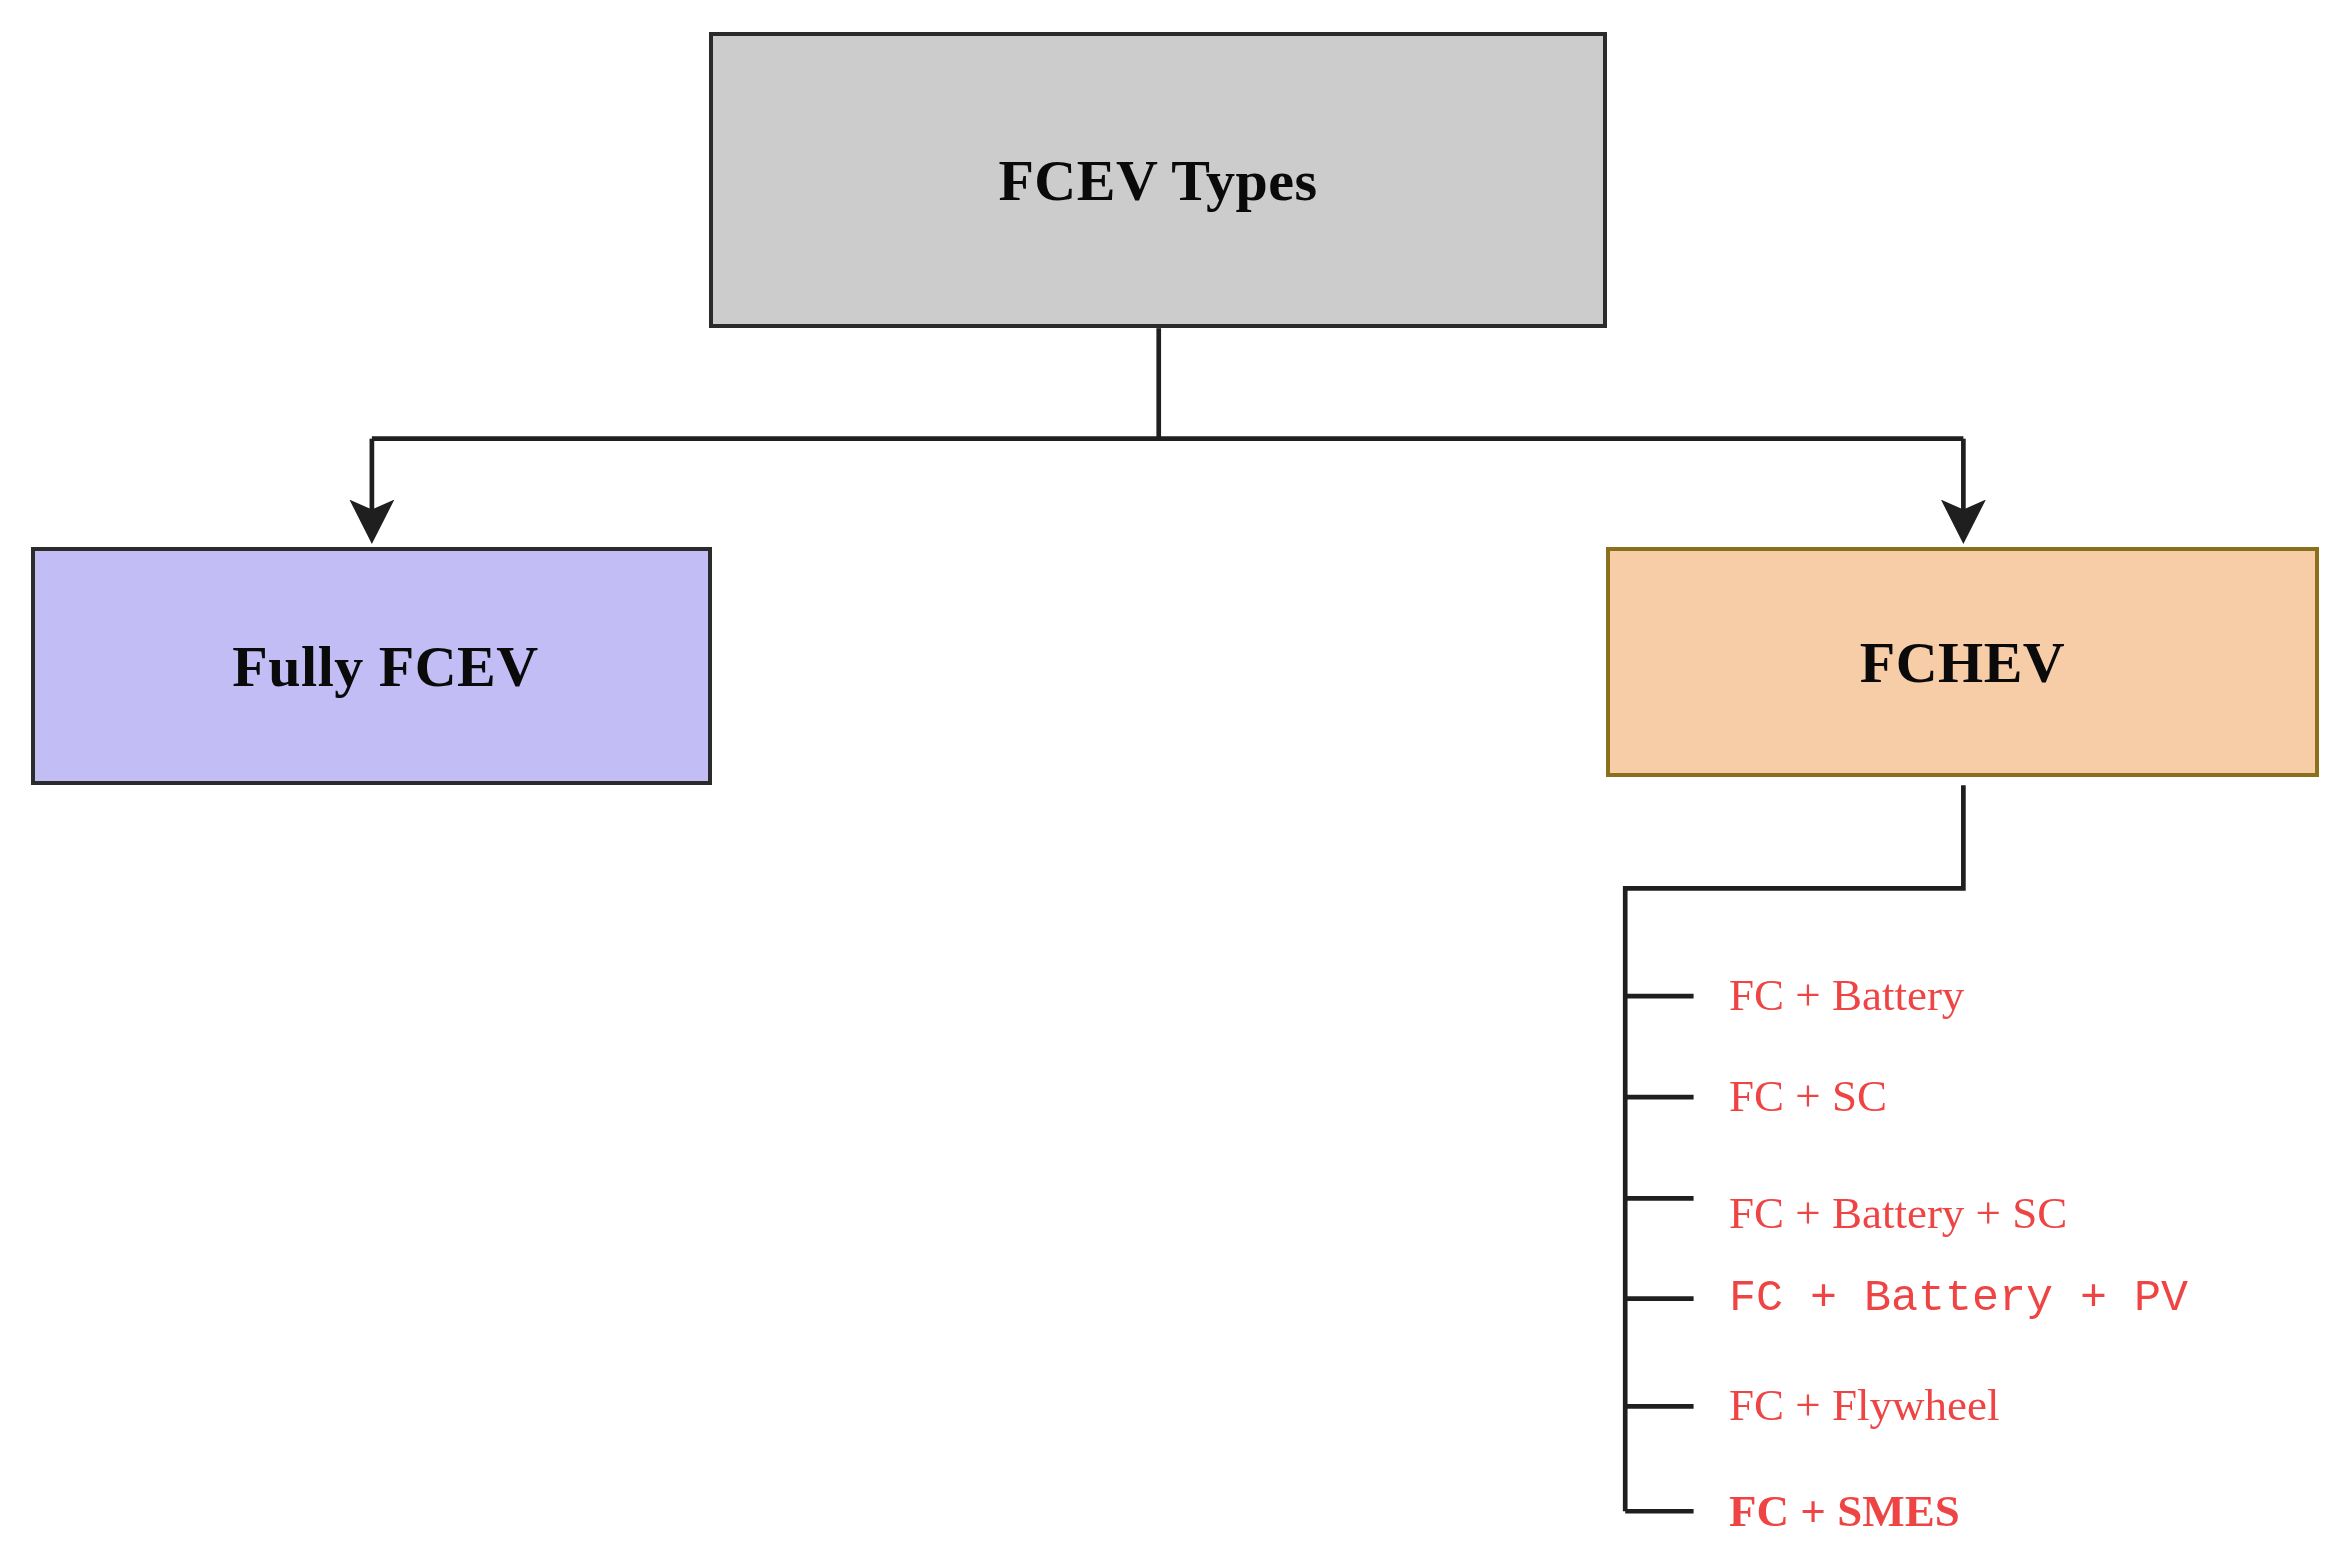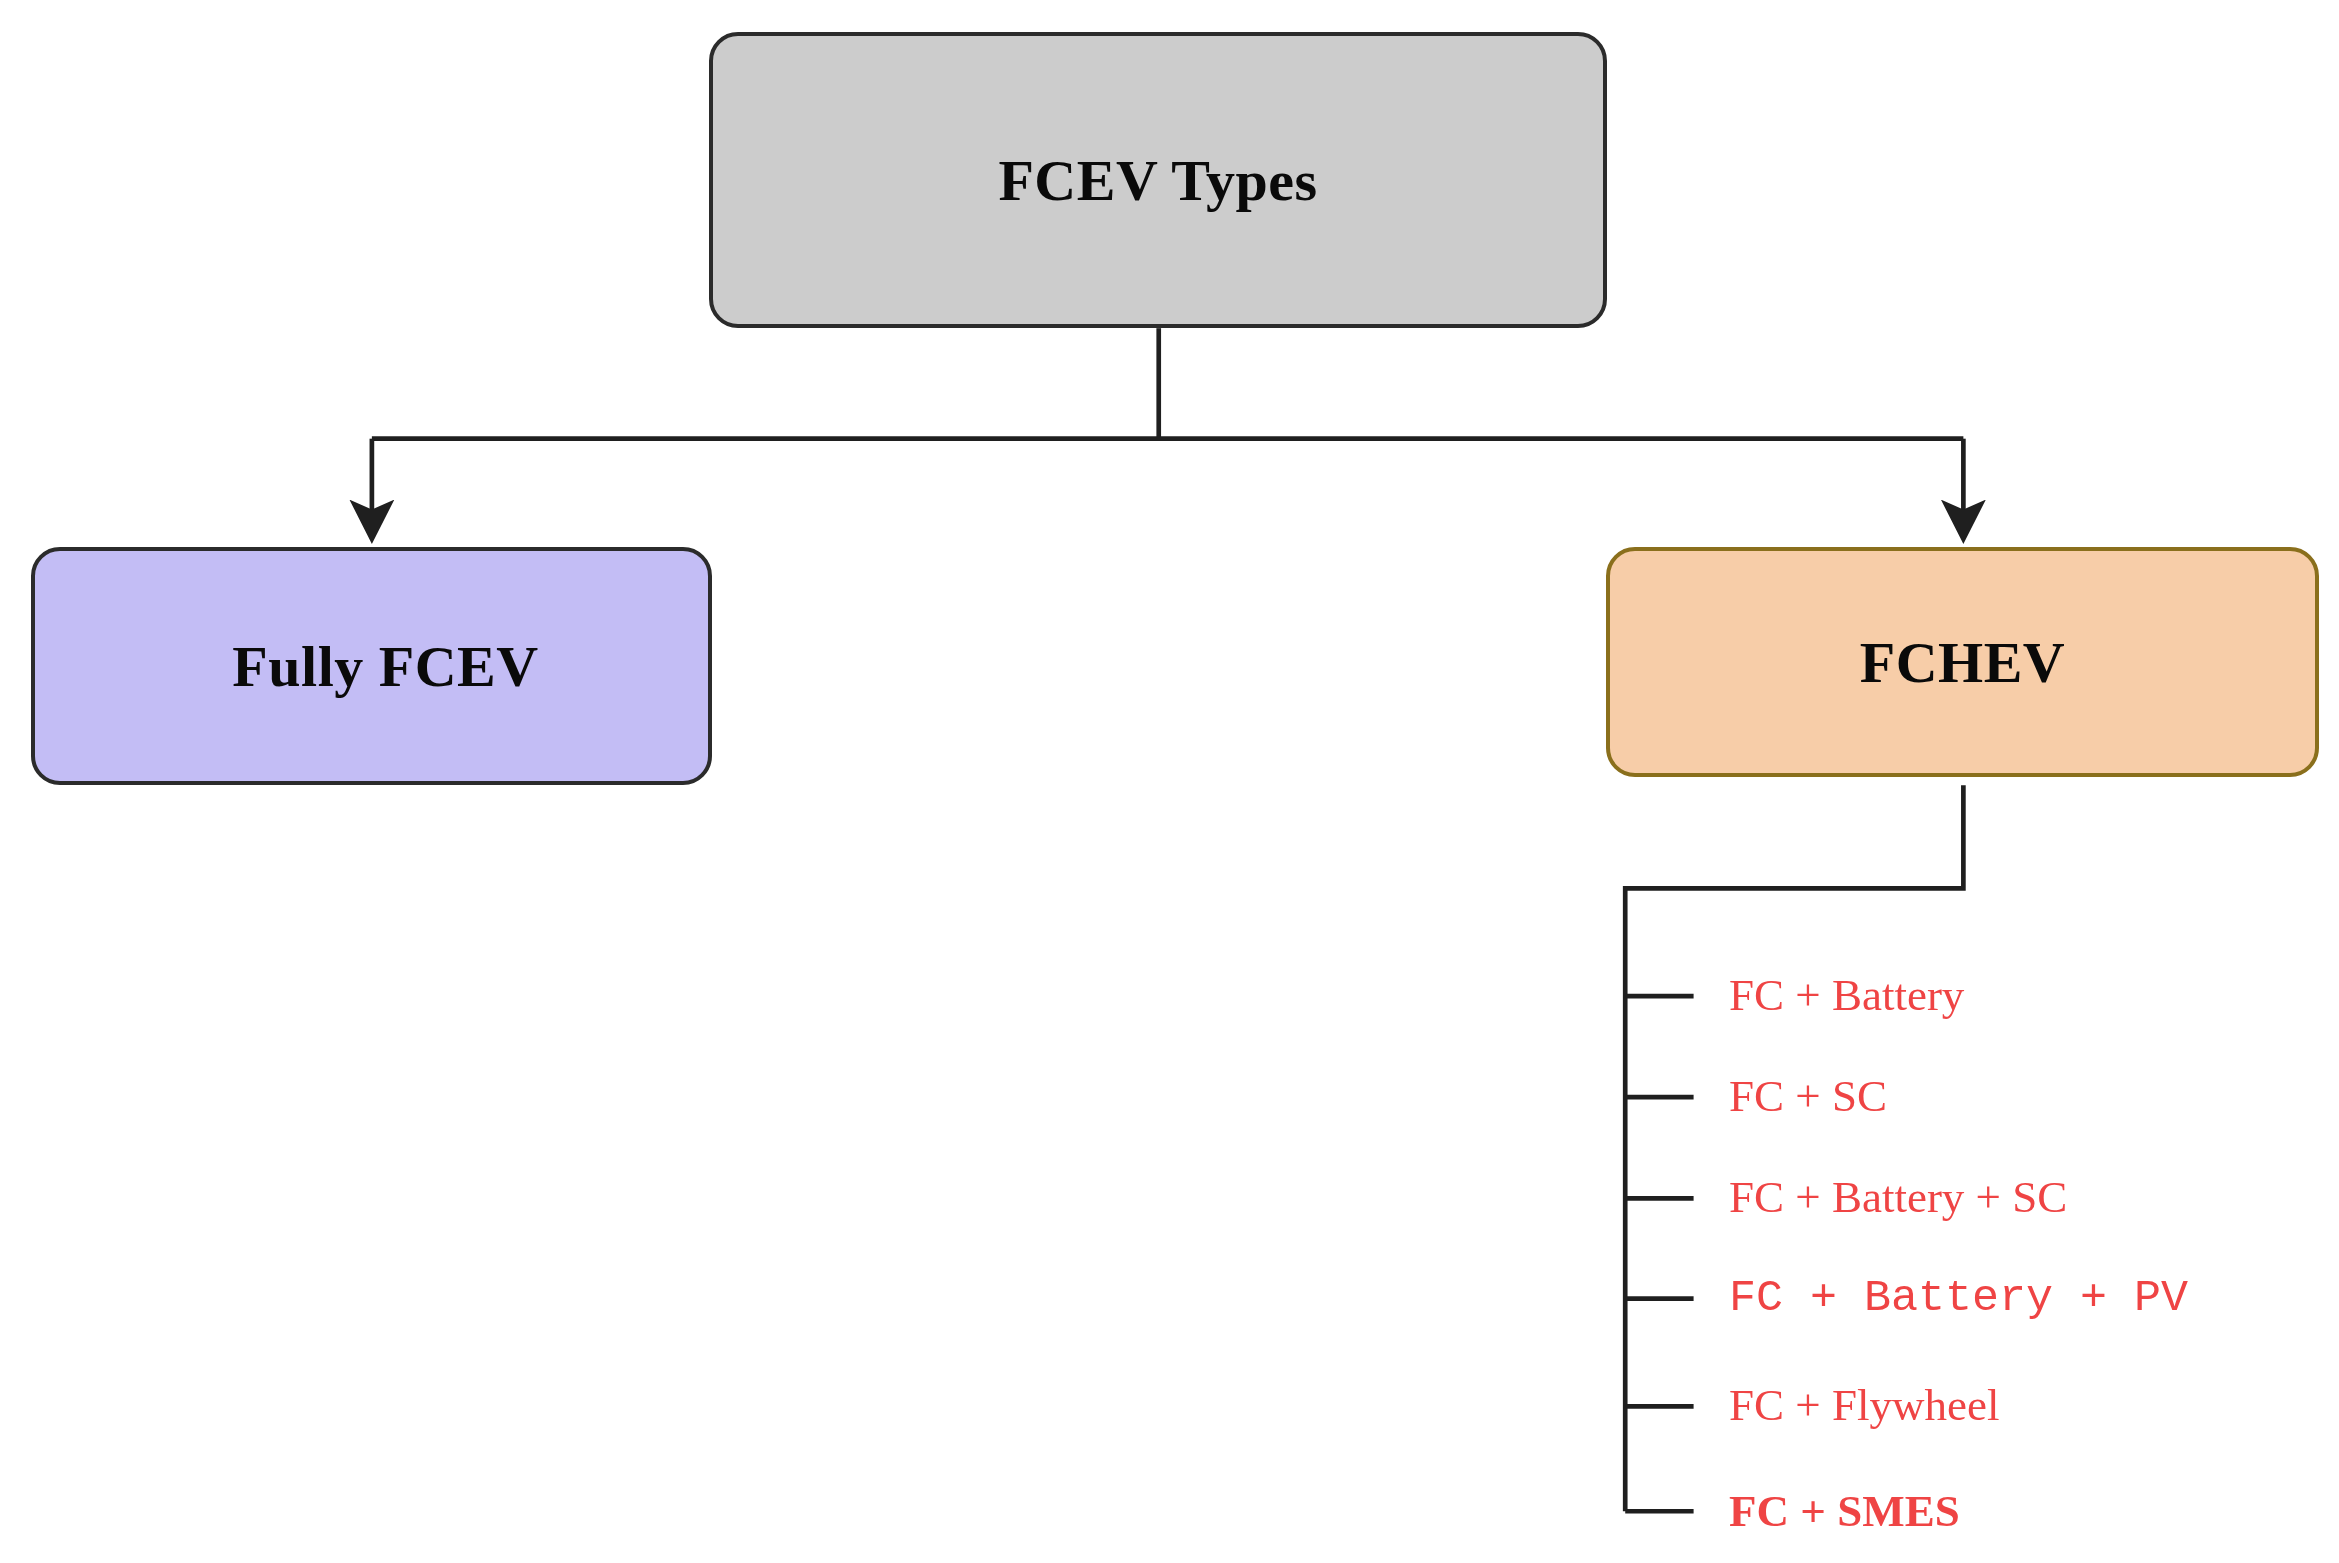--- a/index.html
+++ b/index.html
@@ -22,7 +22,6 @@
     align-items: center;
     justify-content: center;
     text-align: left;
-    border-radius: 29px;
   }
   .node-label {
     font-weight: bold;

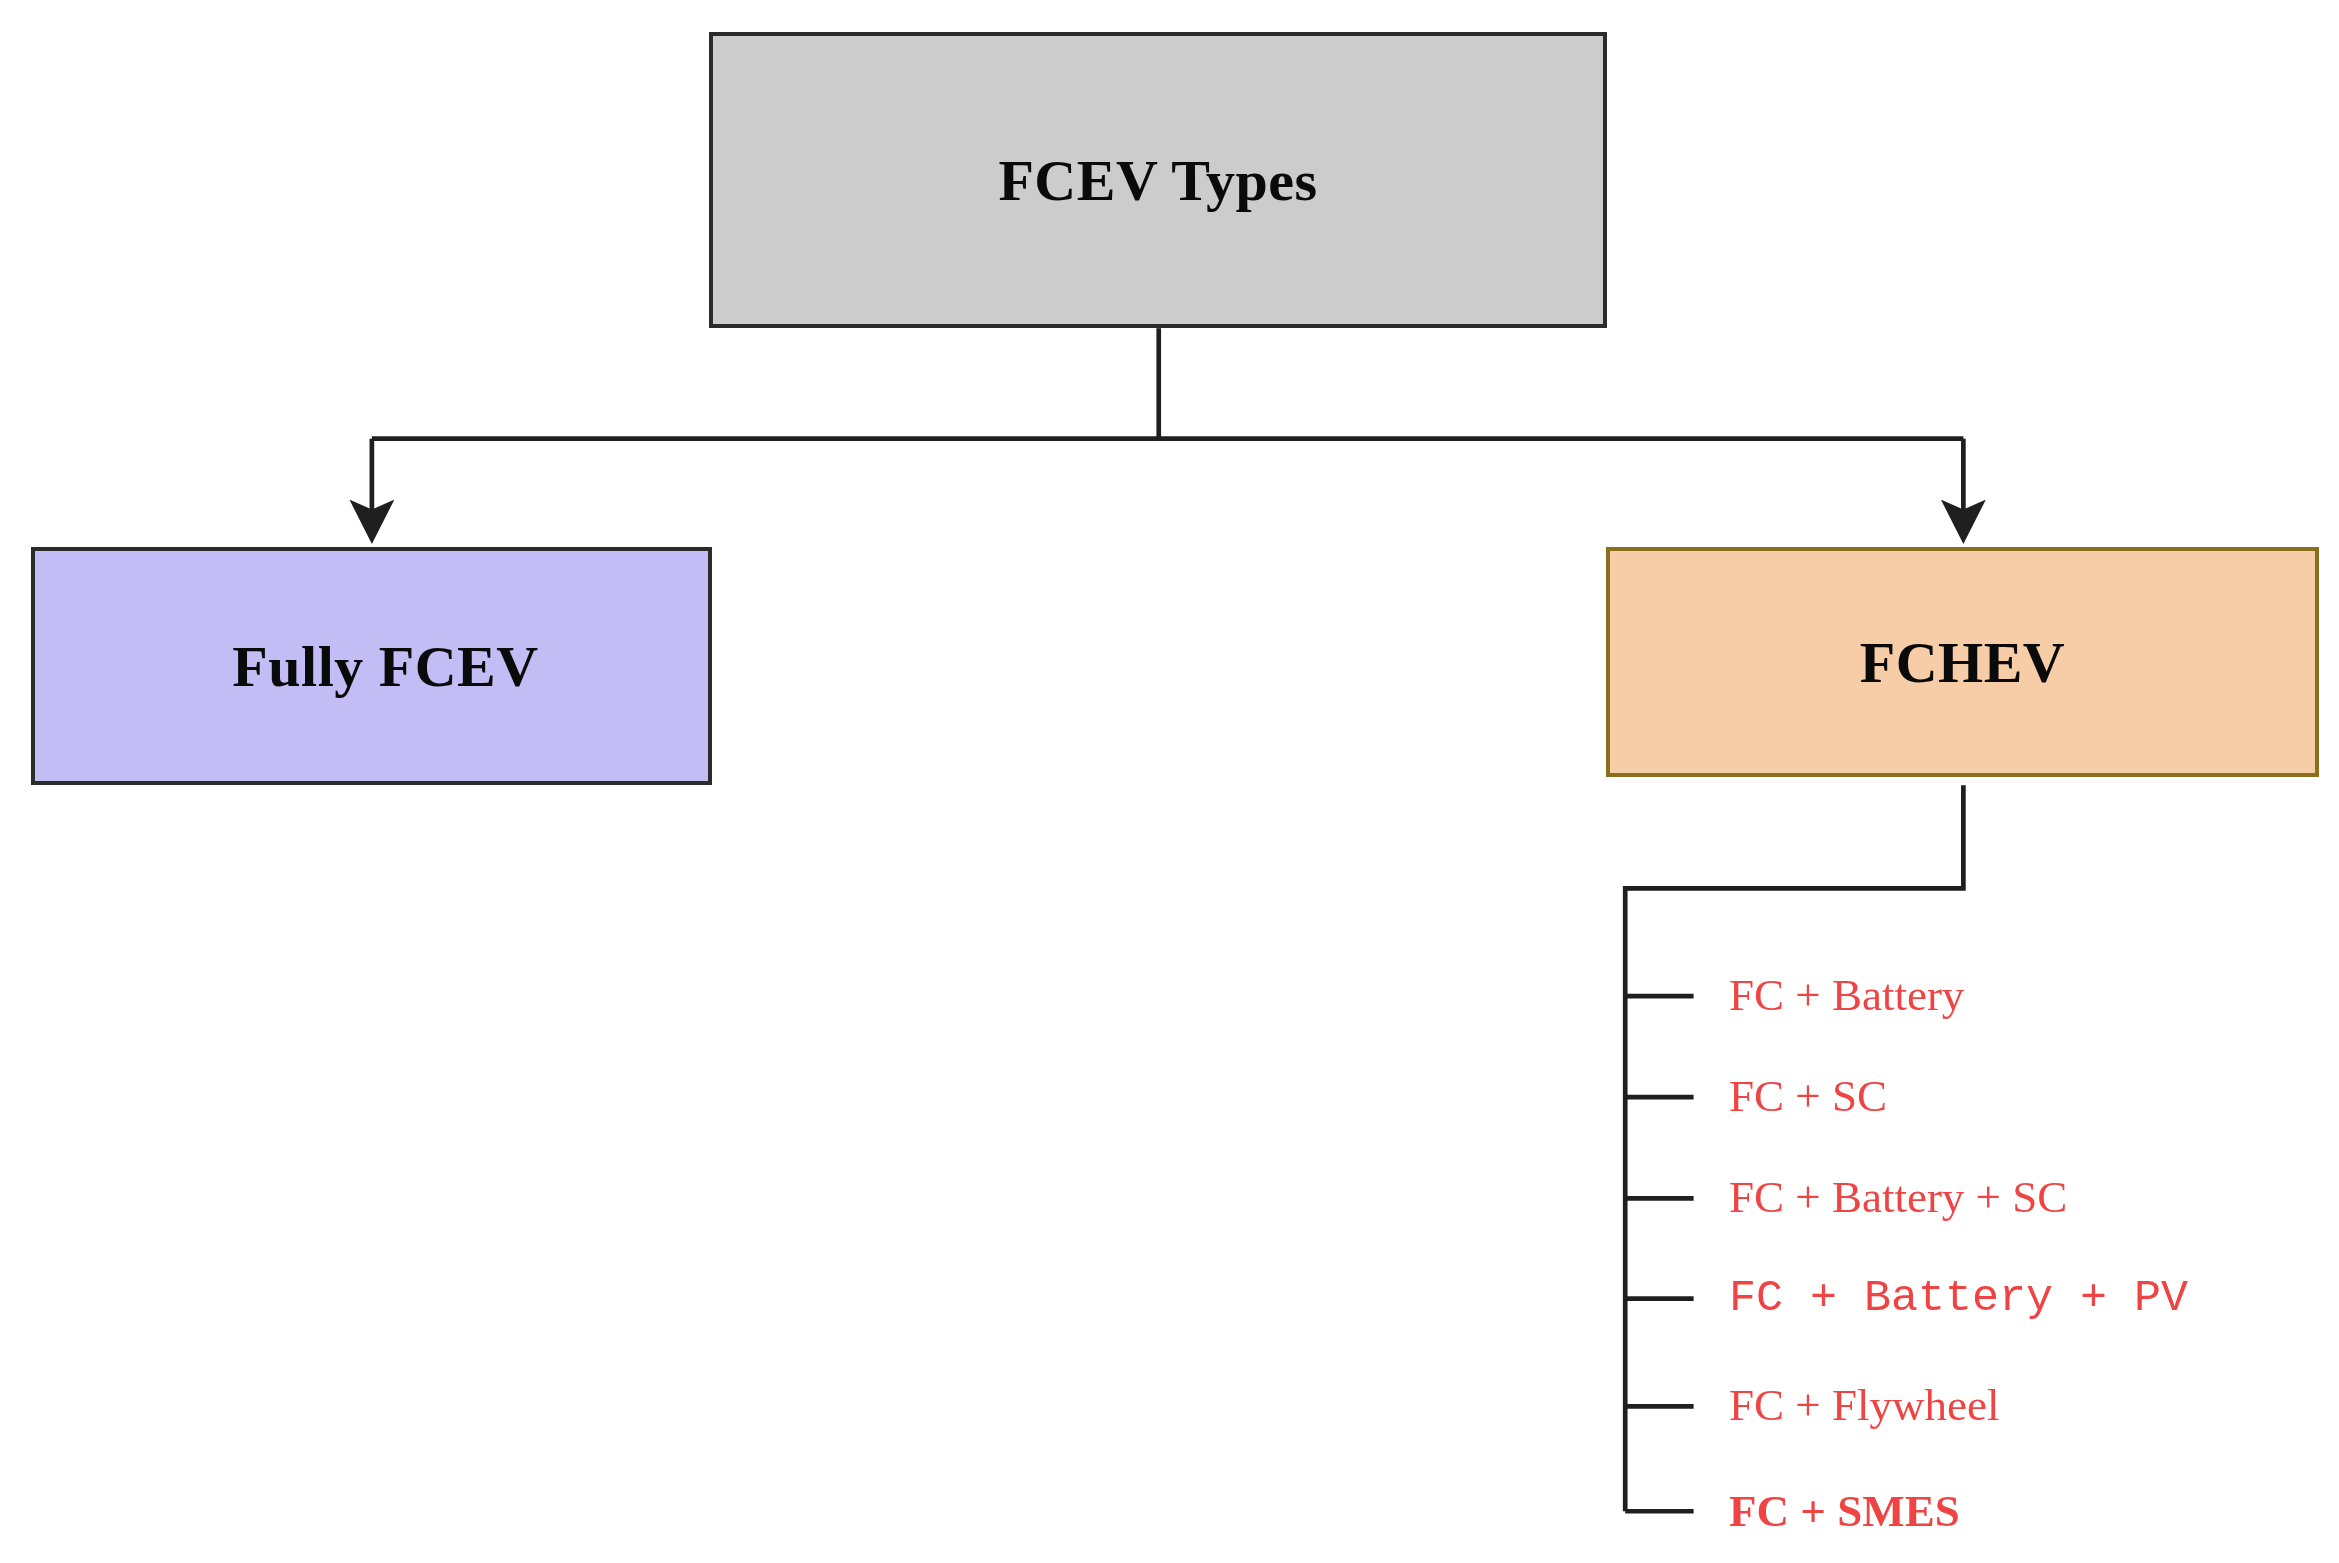--- a/index.html
+++ b/index.html
@@ -90,7 +90,7 @@
   }
   .sub-item-0 { top: 0px; }
   .sub-item-1 { top: 101px; font-family: Liberation Serif, serif; }
-  .sub-item-2 { top: 202px; }
+  .sub-item-2 { top: 218px; }
   .sub-item-3 { top: 303px; font-family: Liberation Mono, monospace; }
   .sub-item-4 { top: 410px; }
   .sub-item-5 { top: 516px; font-weight: bold; }

